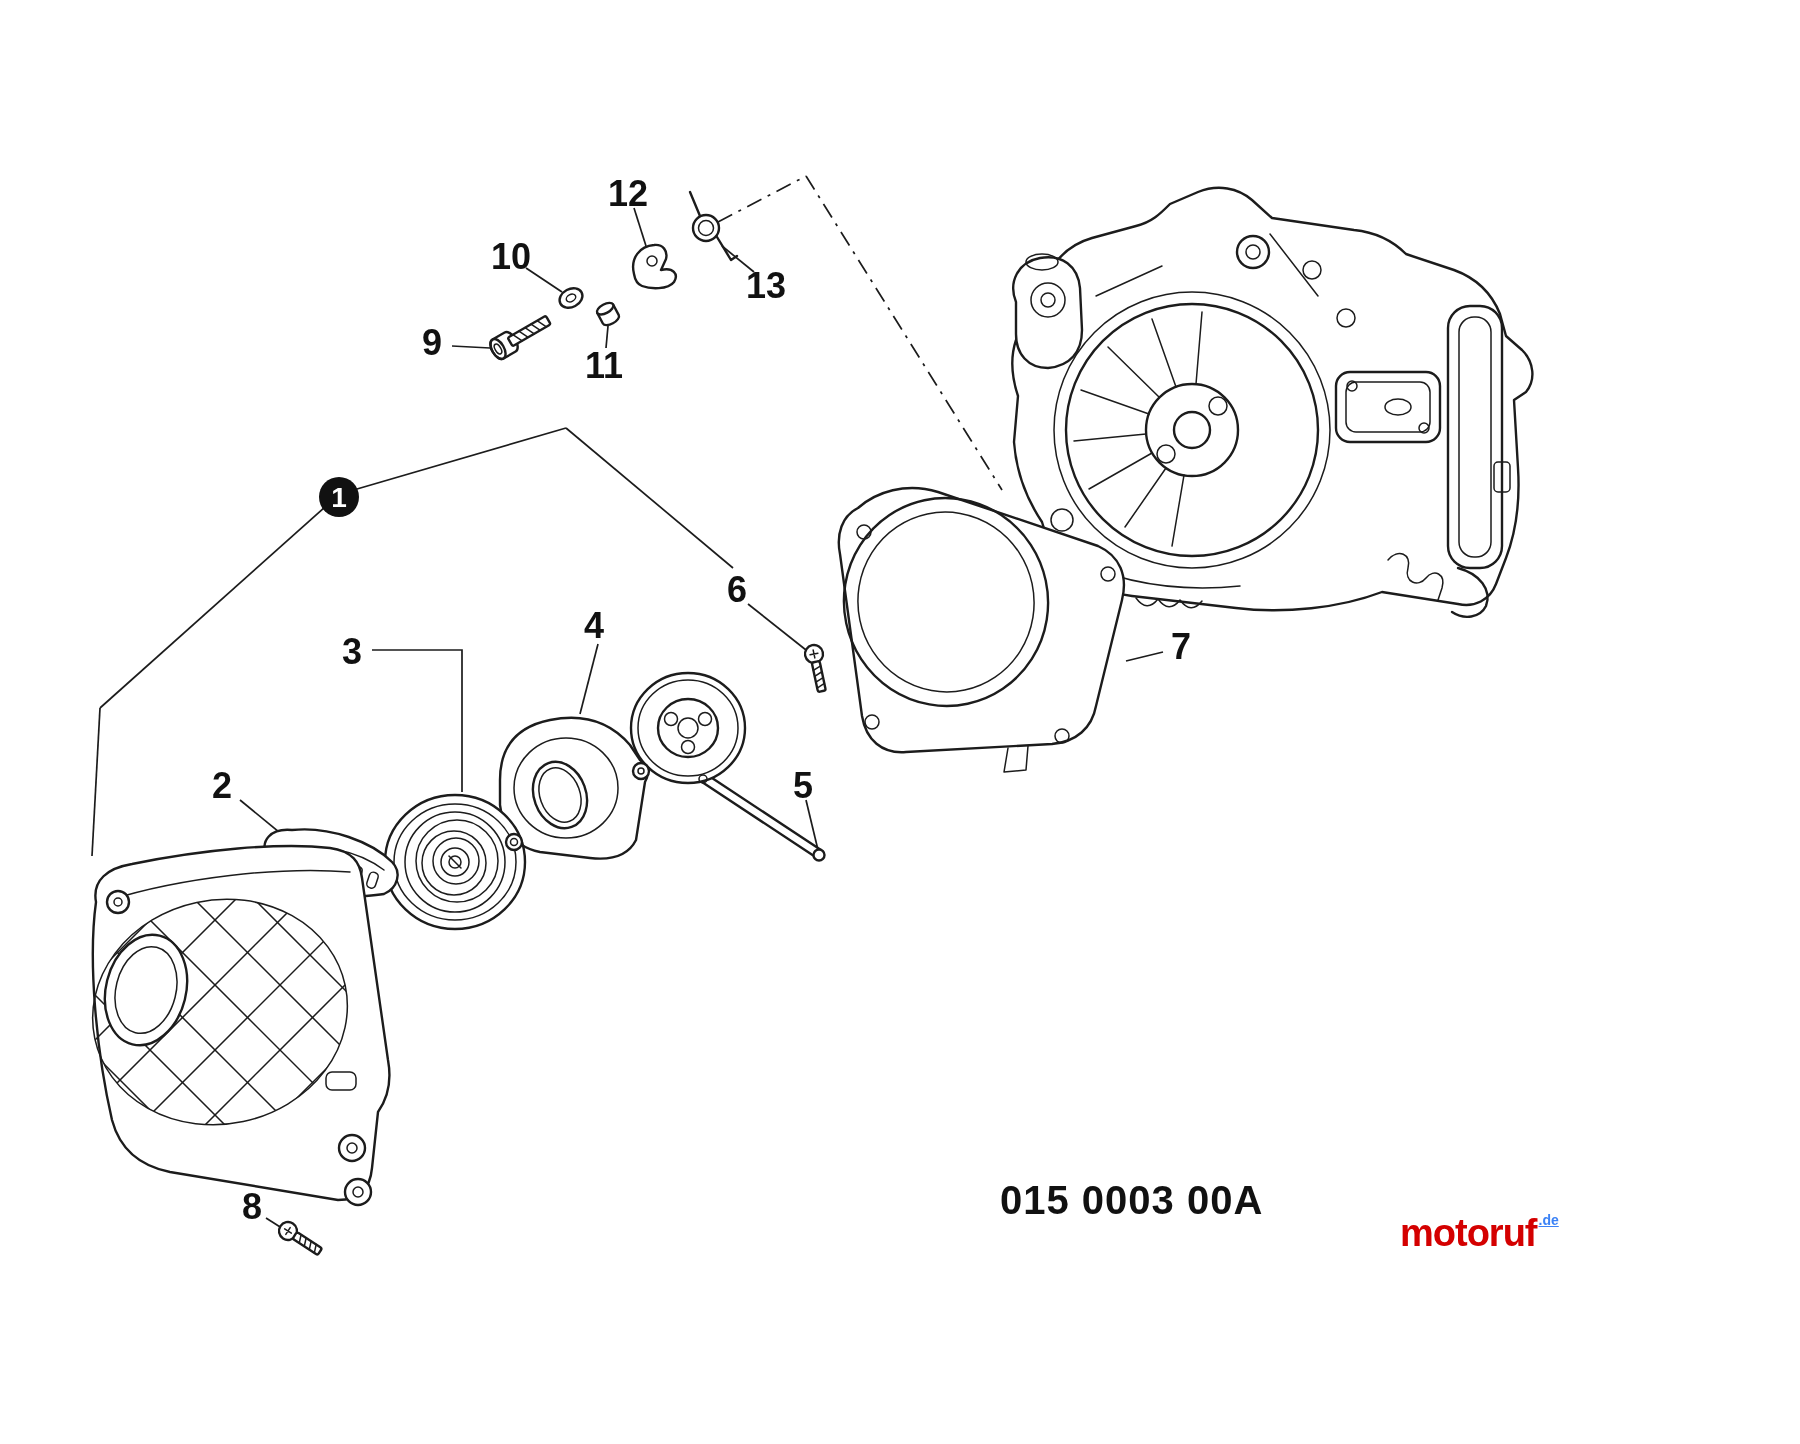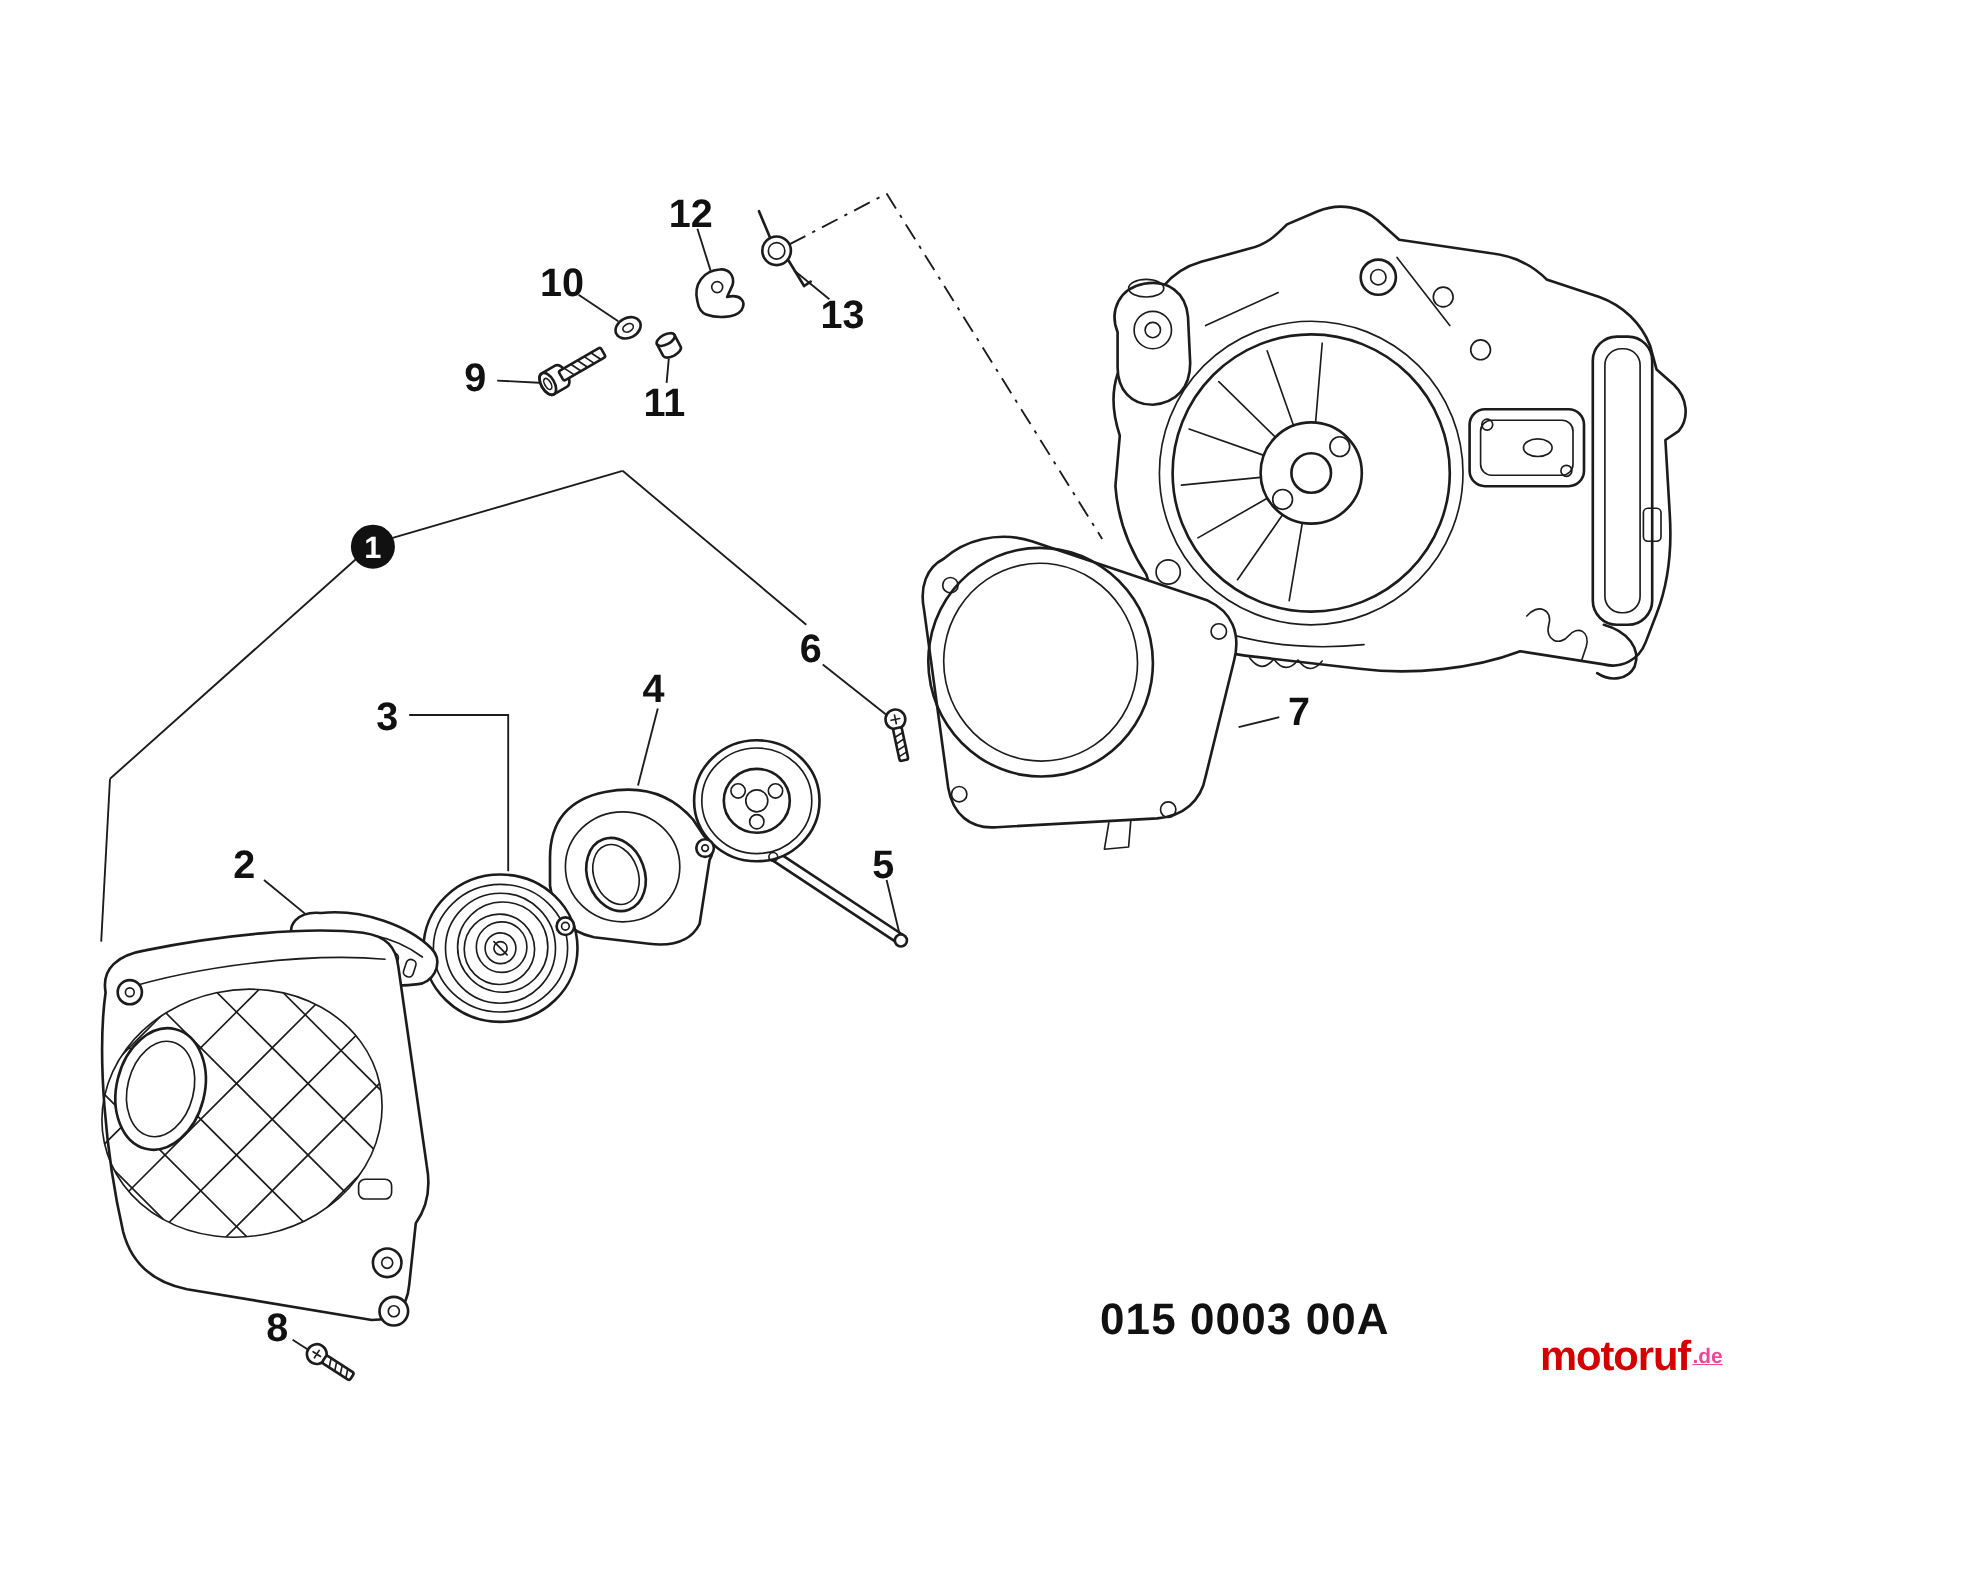--- a/index.html
+++ b/index.html
@@ -17,7 +17,7 @@
                text-anchor:middle;}
   .code{position:absolute;left:1000px;top:1178px;font-weight:700;font-size:40px;color:#111;
         letter-spacing:1px;}
-  .logo{position:absolute;left:1400px;top:1212px;display:flex;align-items:center;}
+  .logo{position:absolute;left:1400px;top:1212px;display:flex;align-items:flex-start;}
   .logo-main{font-weight:700;font-size:38px;color:#d40000;letter-spacing:-1px;}
   .logo-tld{font-weight:700;font-size:19px;color:#ec4899;margin-left:2px;text-decoration:underline;}
 </style>

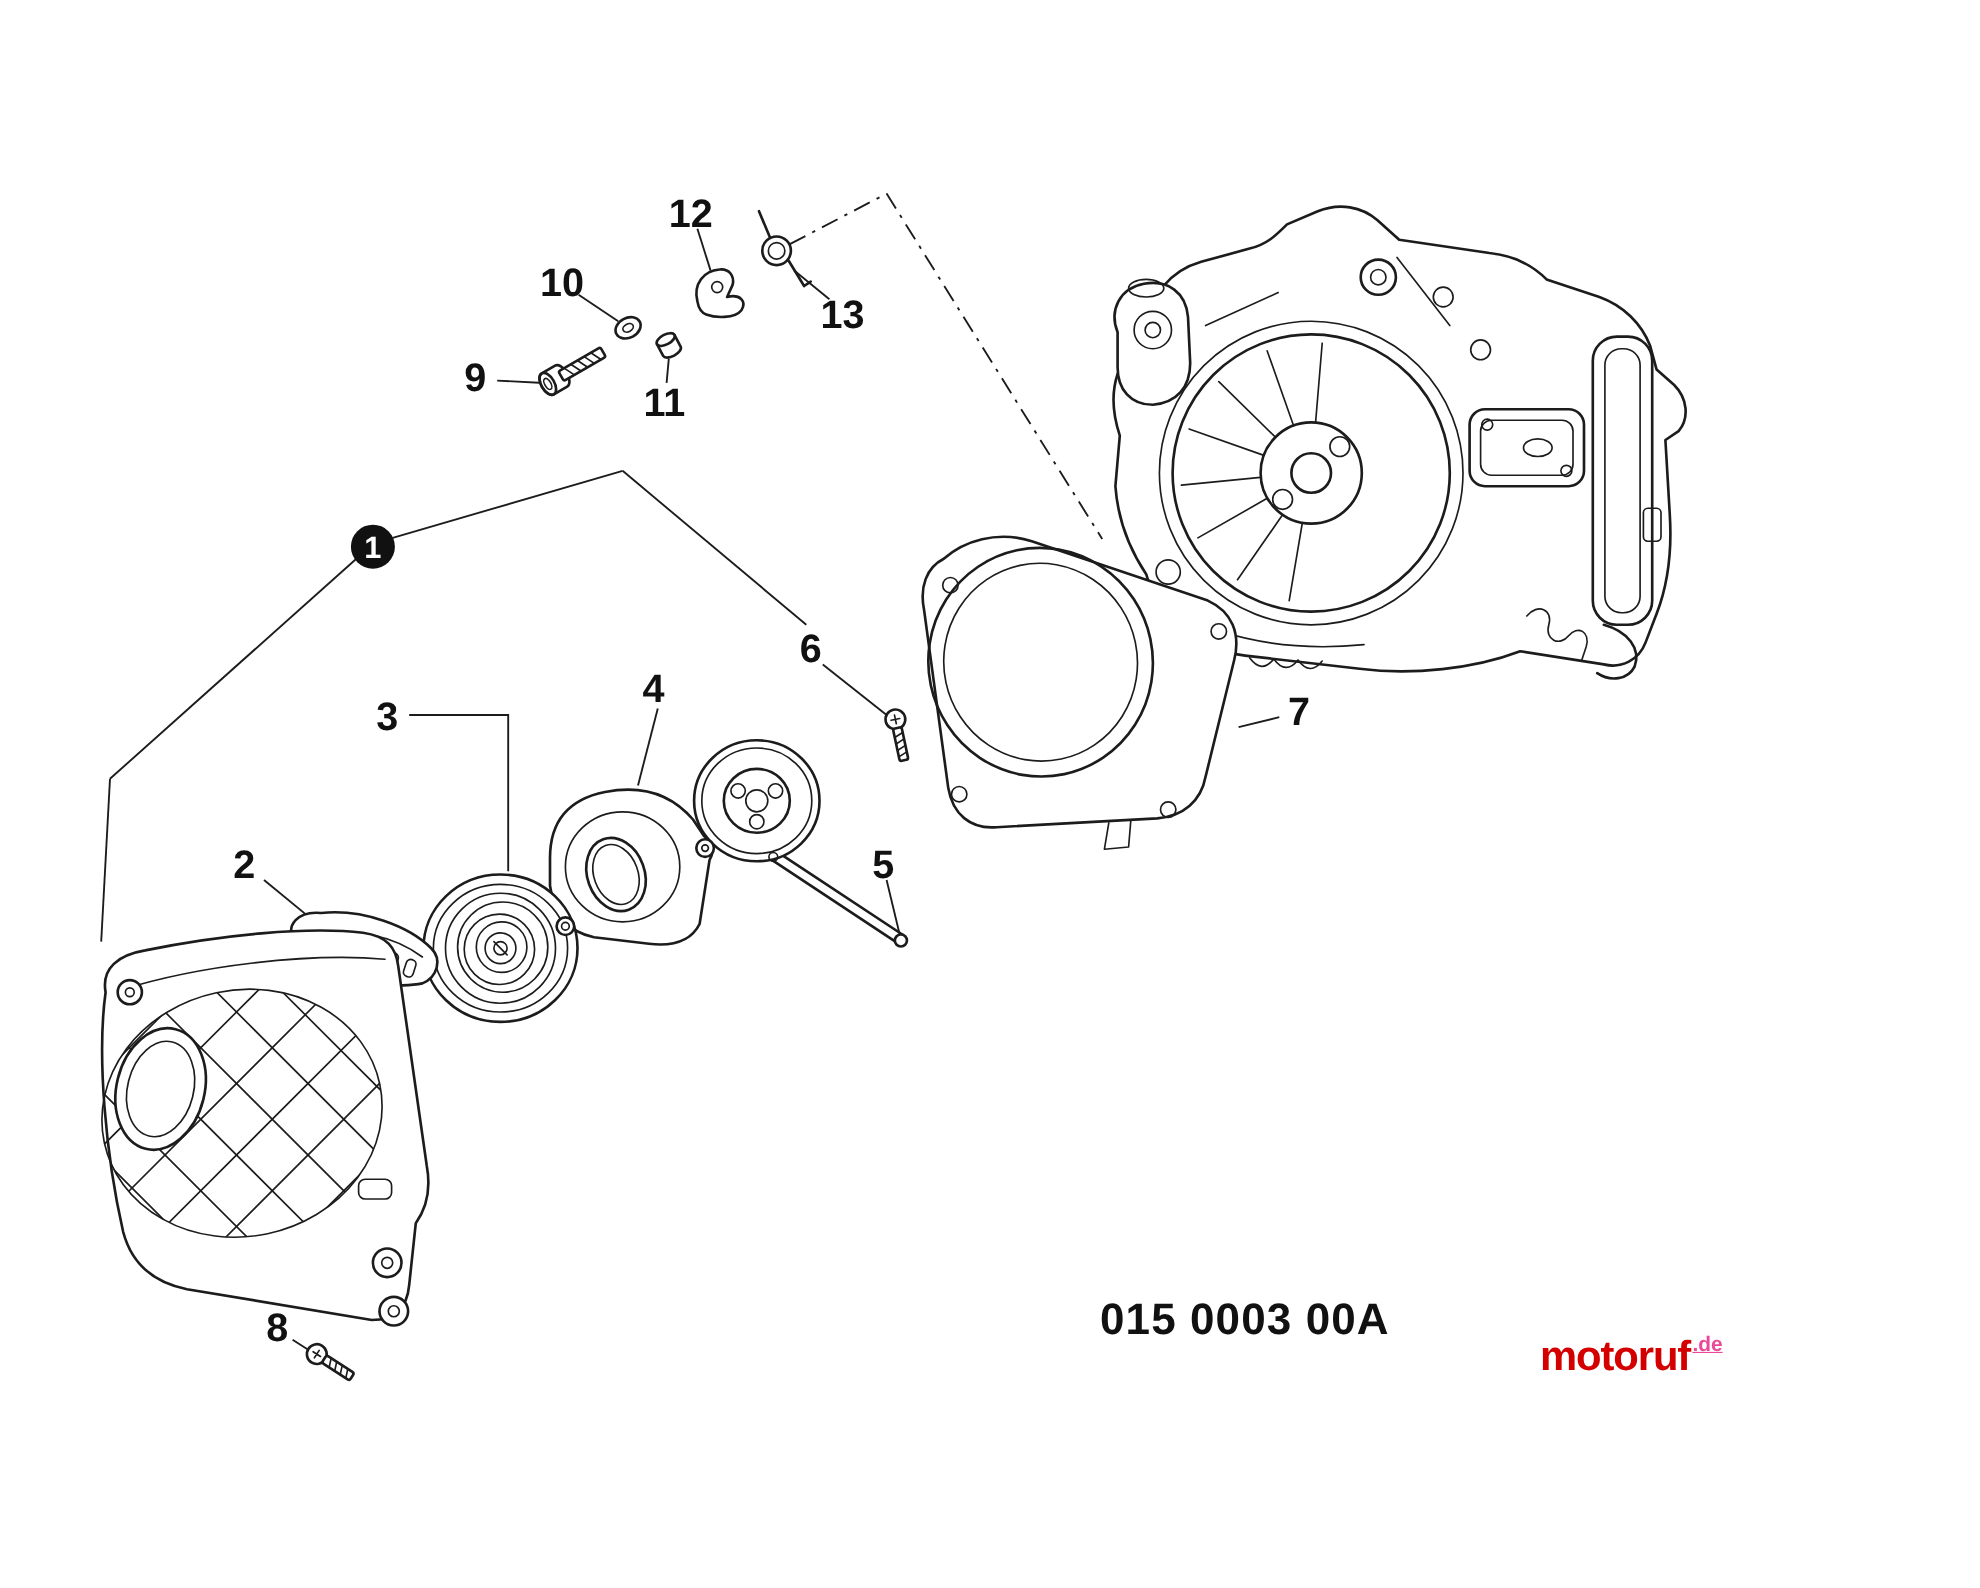--- a/index.html
+++ b/index.html
@@ -19,7 +19,7 @@
         letter-spacing:1px;}
   .logo{position:absolute;left:1400px;top:1212px;display:flex;align-items:flex-start;}
   .logo-main{font-weight:700;font-size:38px;color:#d40000;letter-spacing:-1px;}
-  .logo-tld{font-weight:700;font-size:19px;color:#ec4899;margin-left:2px;text-decoration:underline;}
+  .logo-tld{font-weight:700;font-size:14px;color:#3b82f6;margin-left:2px;text-decoration:underline;}
 </style>
 </head>
 <body>

